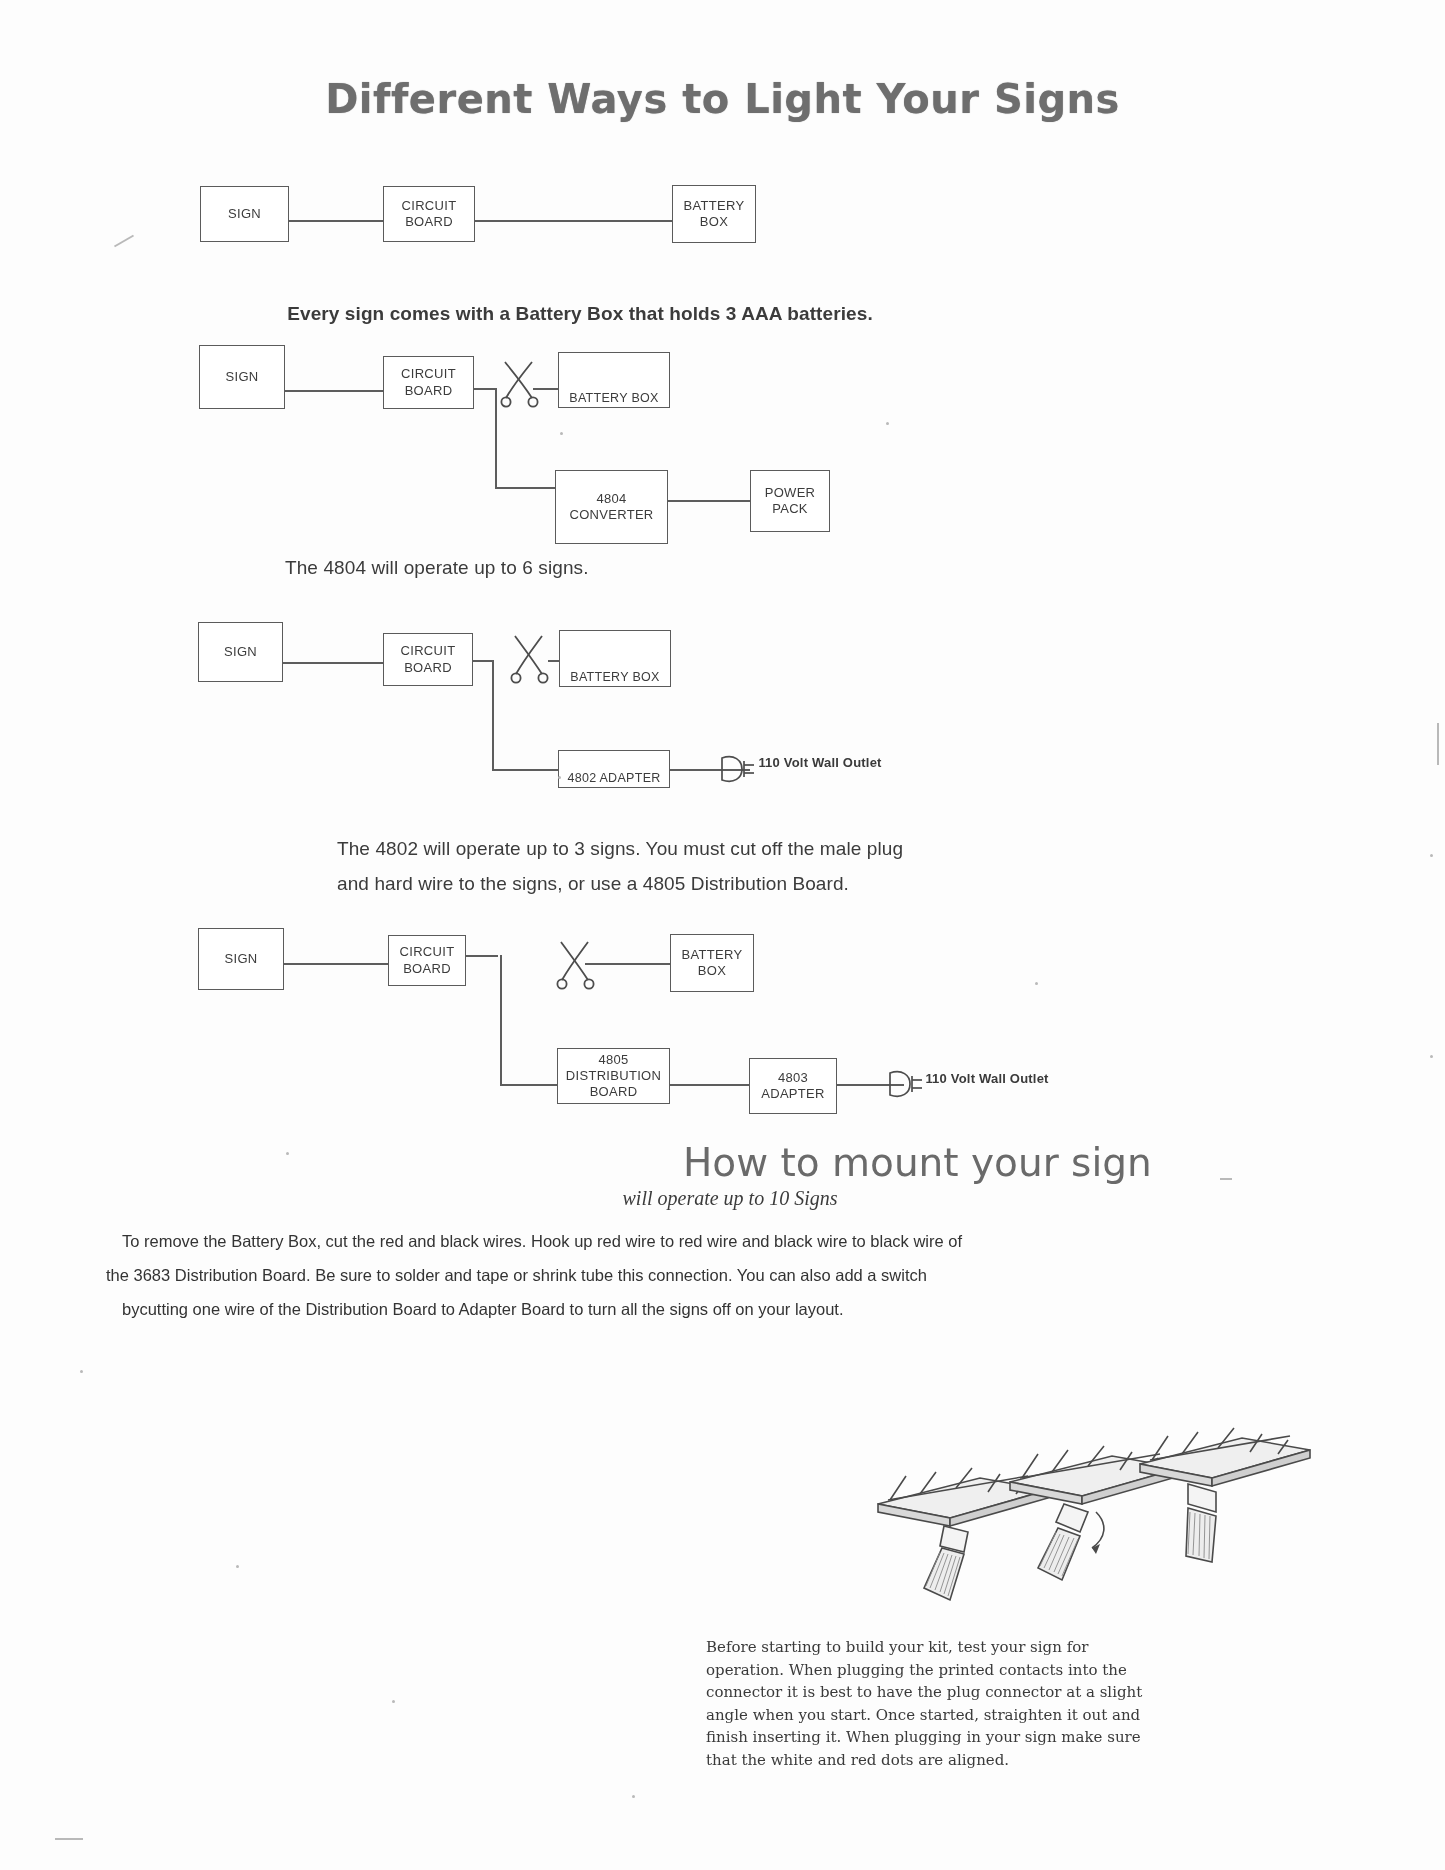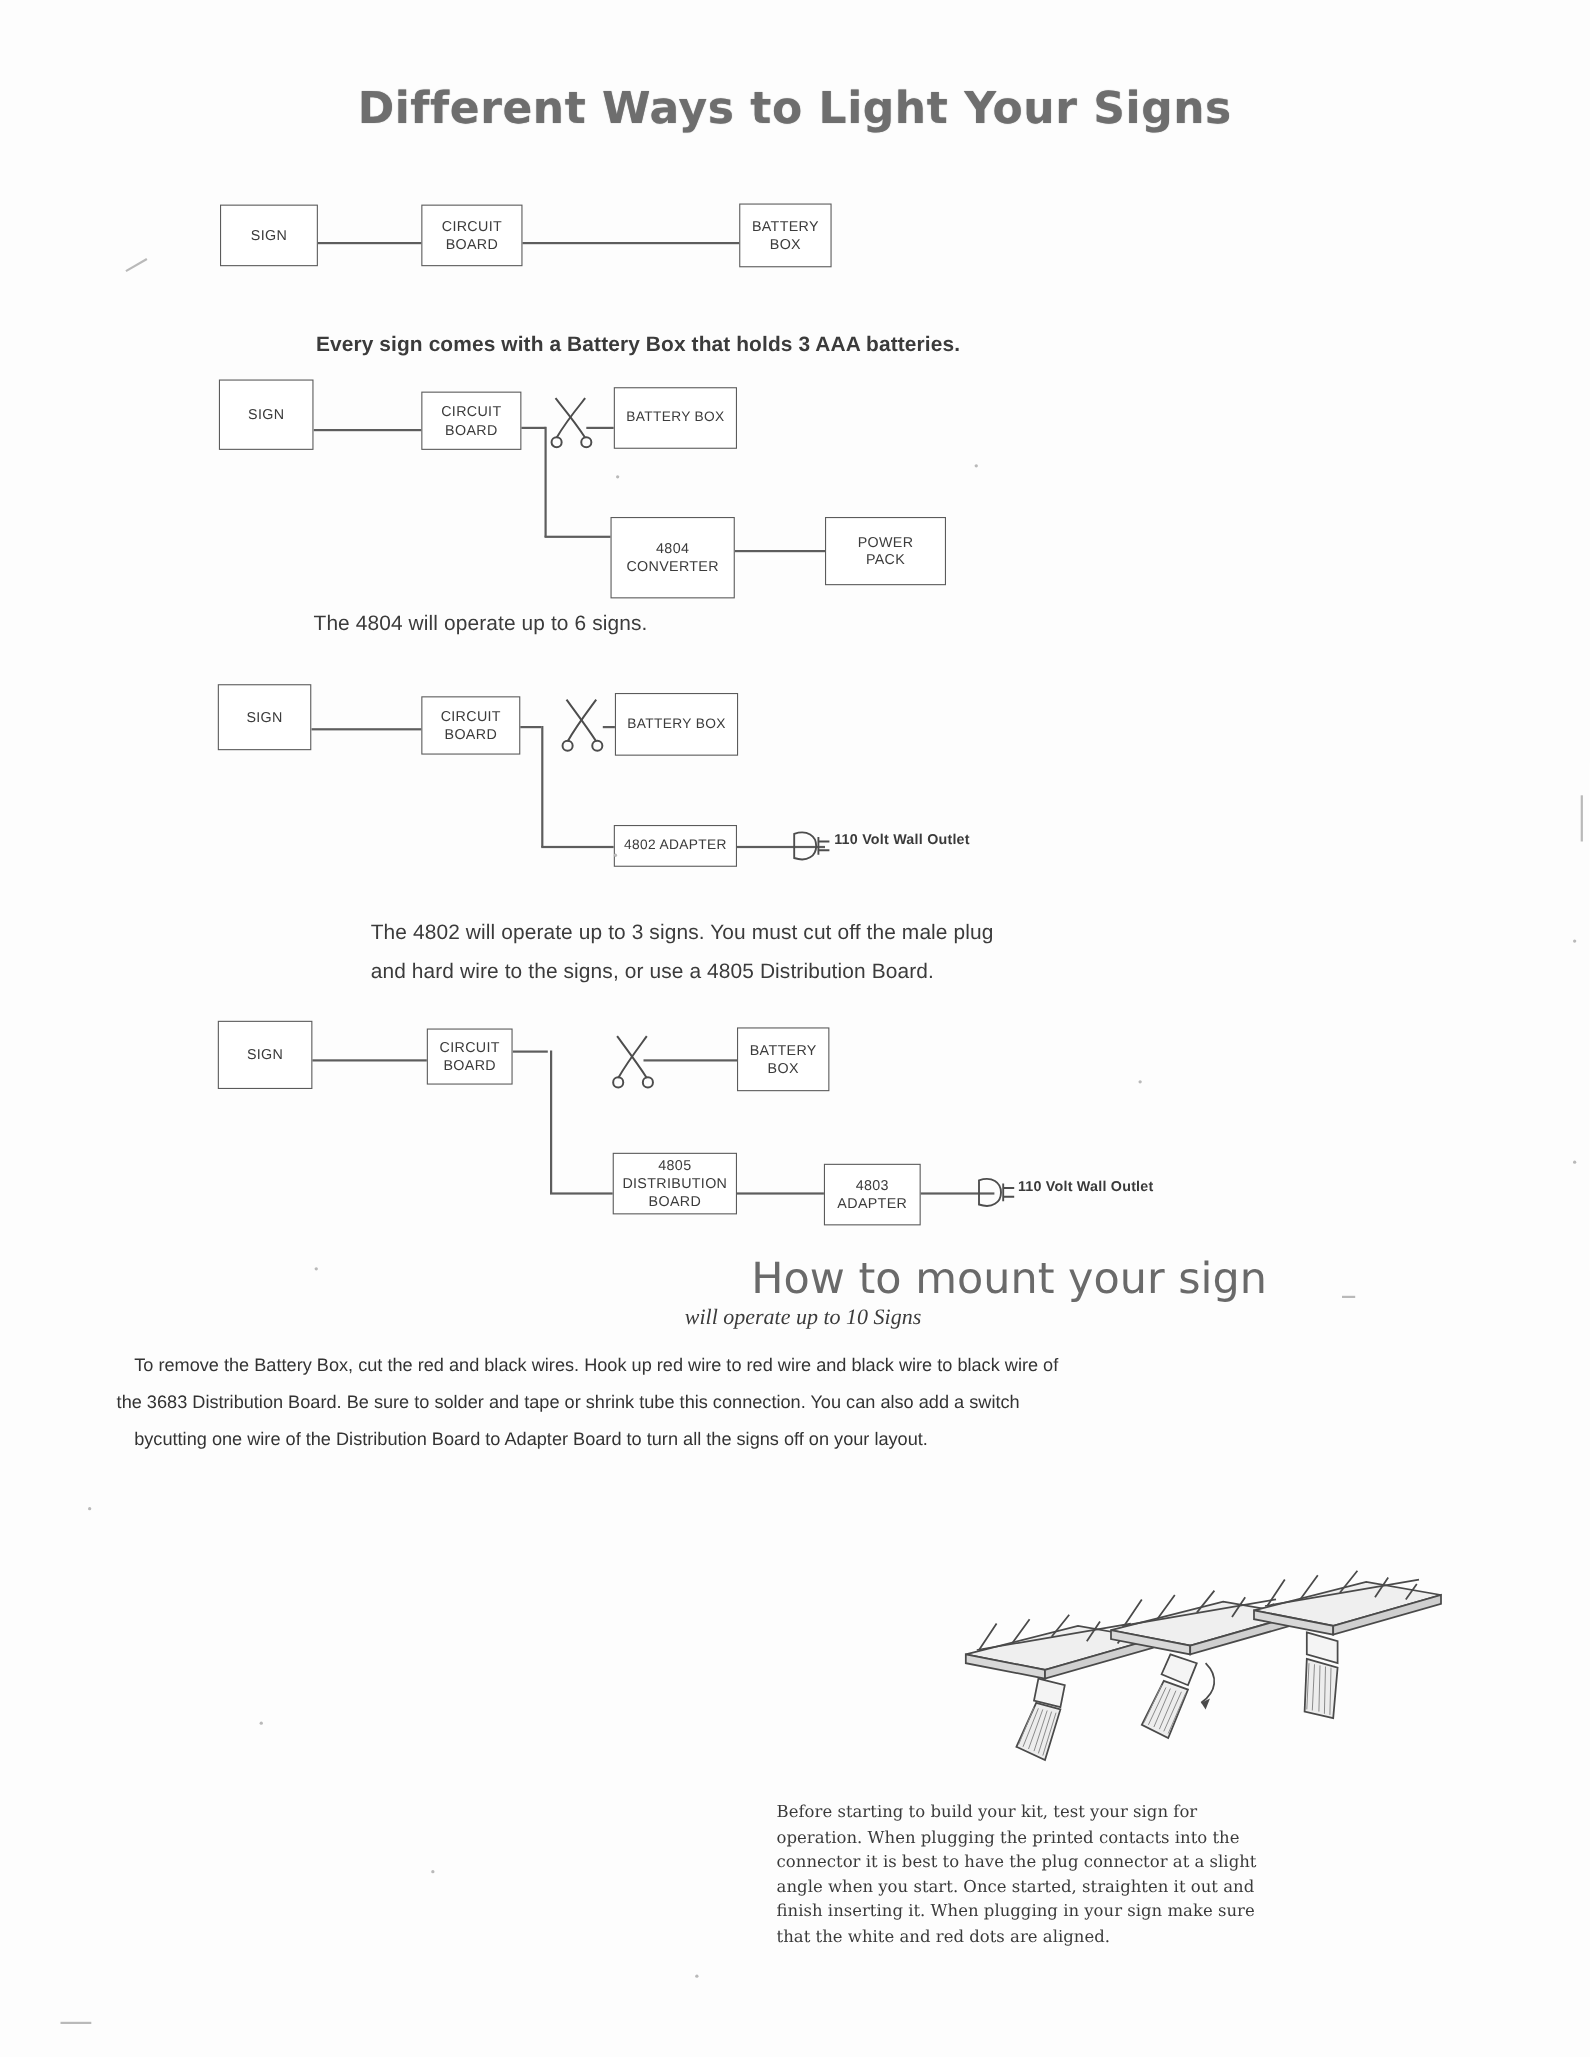--- a/index.html
+++ b/index.html
@@ -60,7 +60,7 @@
     letter-spacing: 0.3px;
     box-sizing: border-box;
   }
-  .box.small { font-size: 12.5px; }
+  .box.small { font-size: 12.5px; justify-content: flex-end; }
   .box .ln { display: block; white-space: nowrap; }
 
   

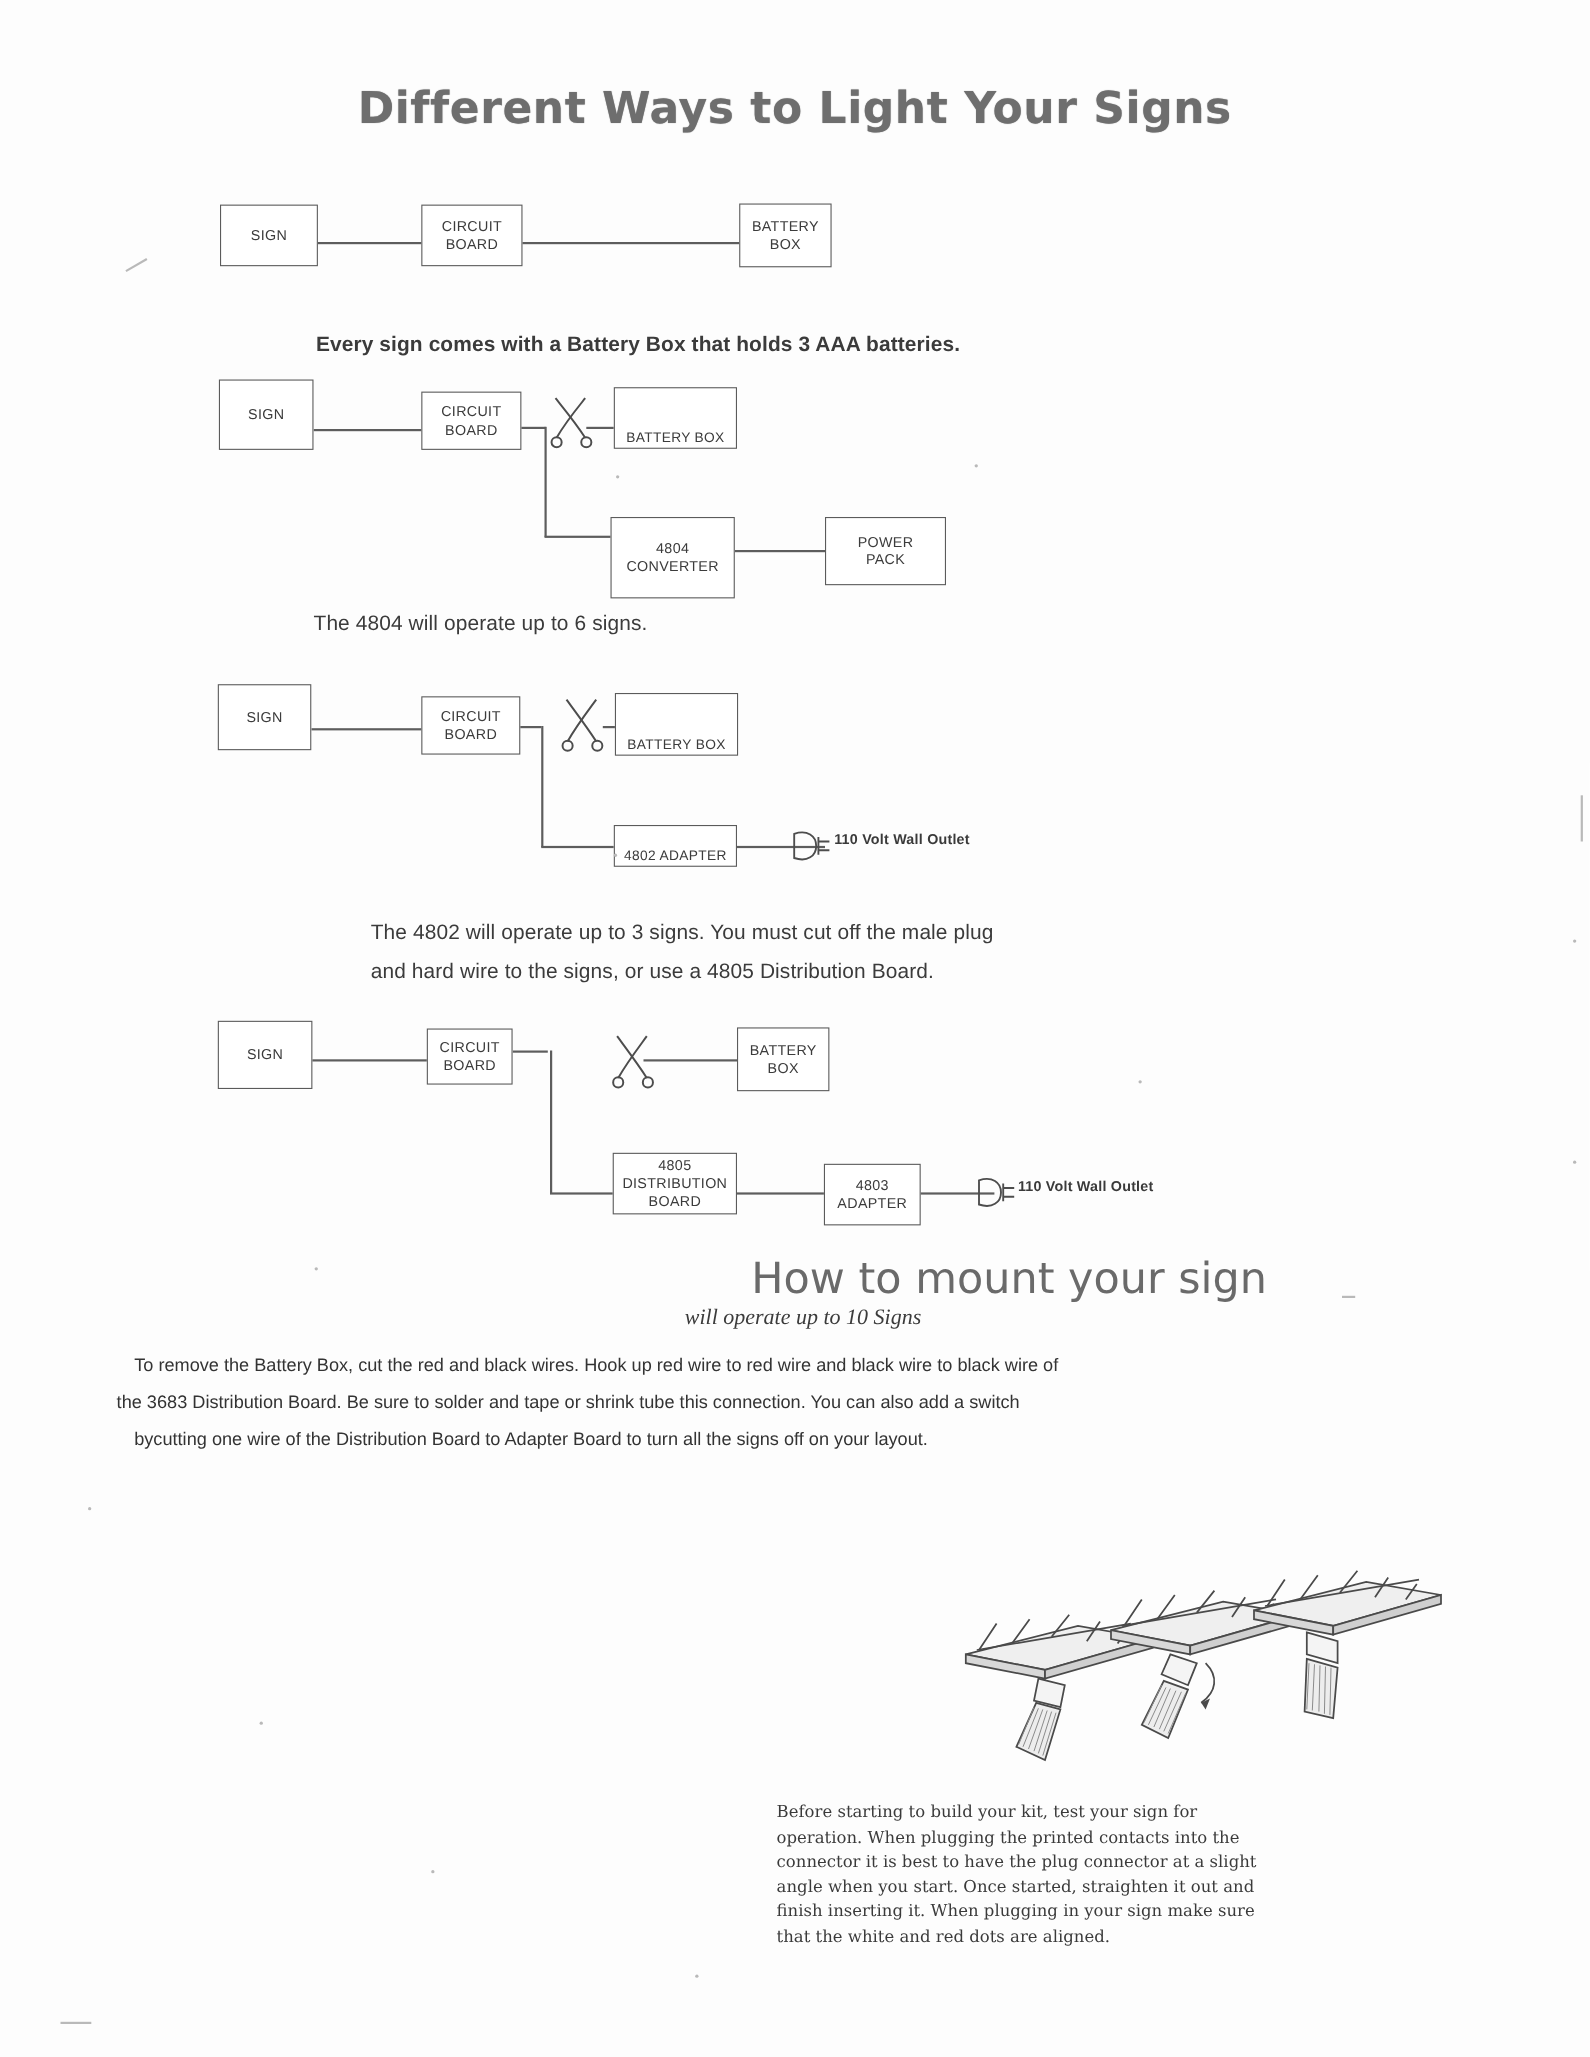--- a/index.html
+++ b/index.html
@@ -171,7 +171,7 @@
     <span class="ln">4804</span>
     <span class="ln">CONVERTER</span>
   </div>
-  <div class="box" style="left:750px; top:470px; width:110px; height:62px;text-align:center;">
+  <div class="box" style="left:750px; top:470px; width:80px; height:62px;text-align:center;">
     <span class="ln">POWER</span>
     <span class="ln">PACK</span>
   </div>

